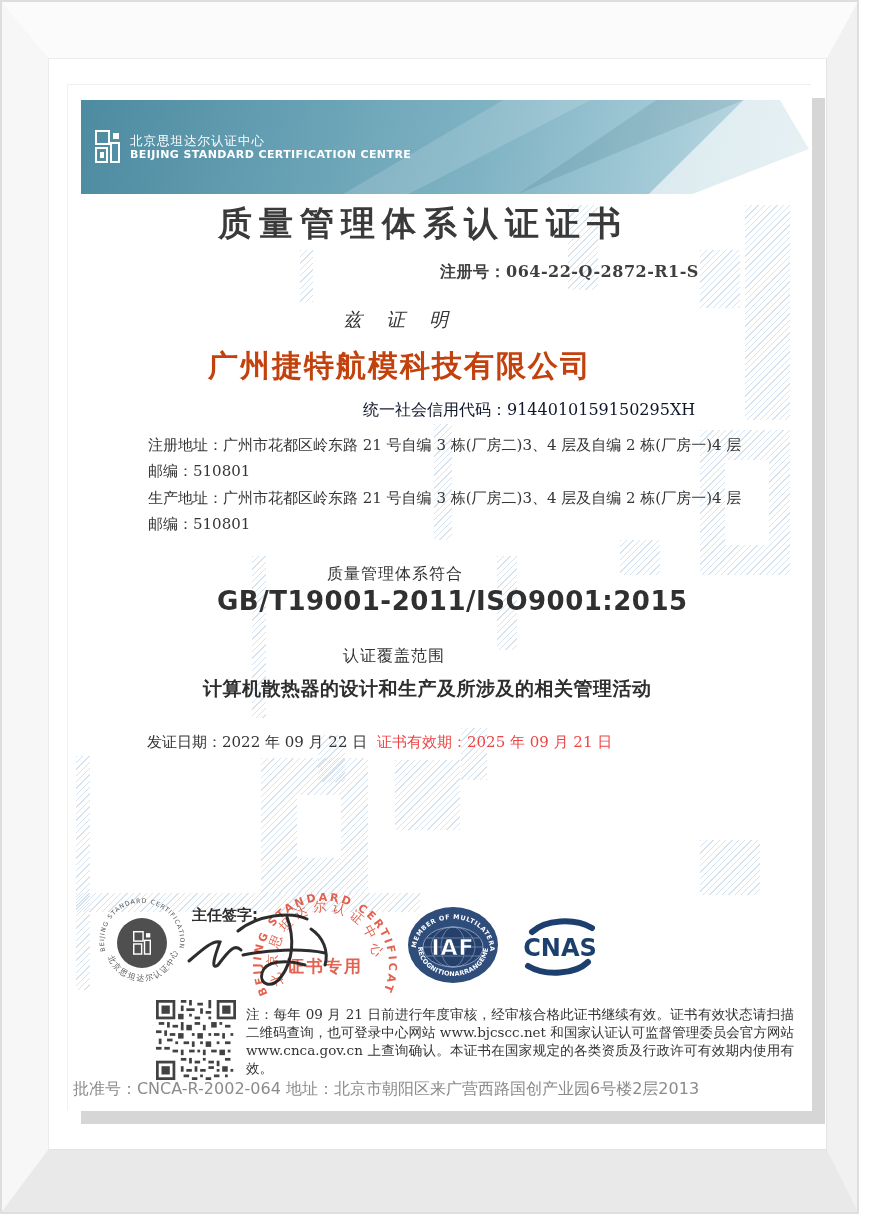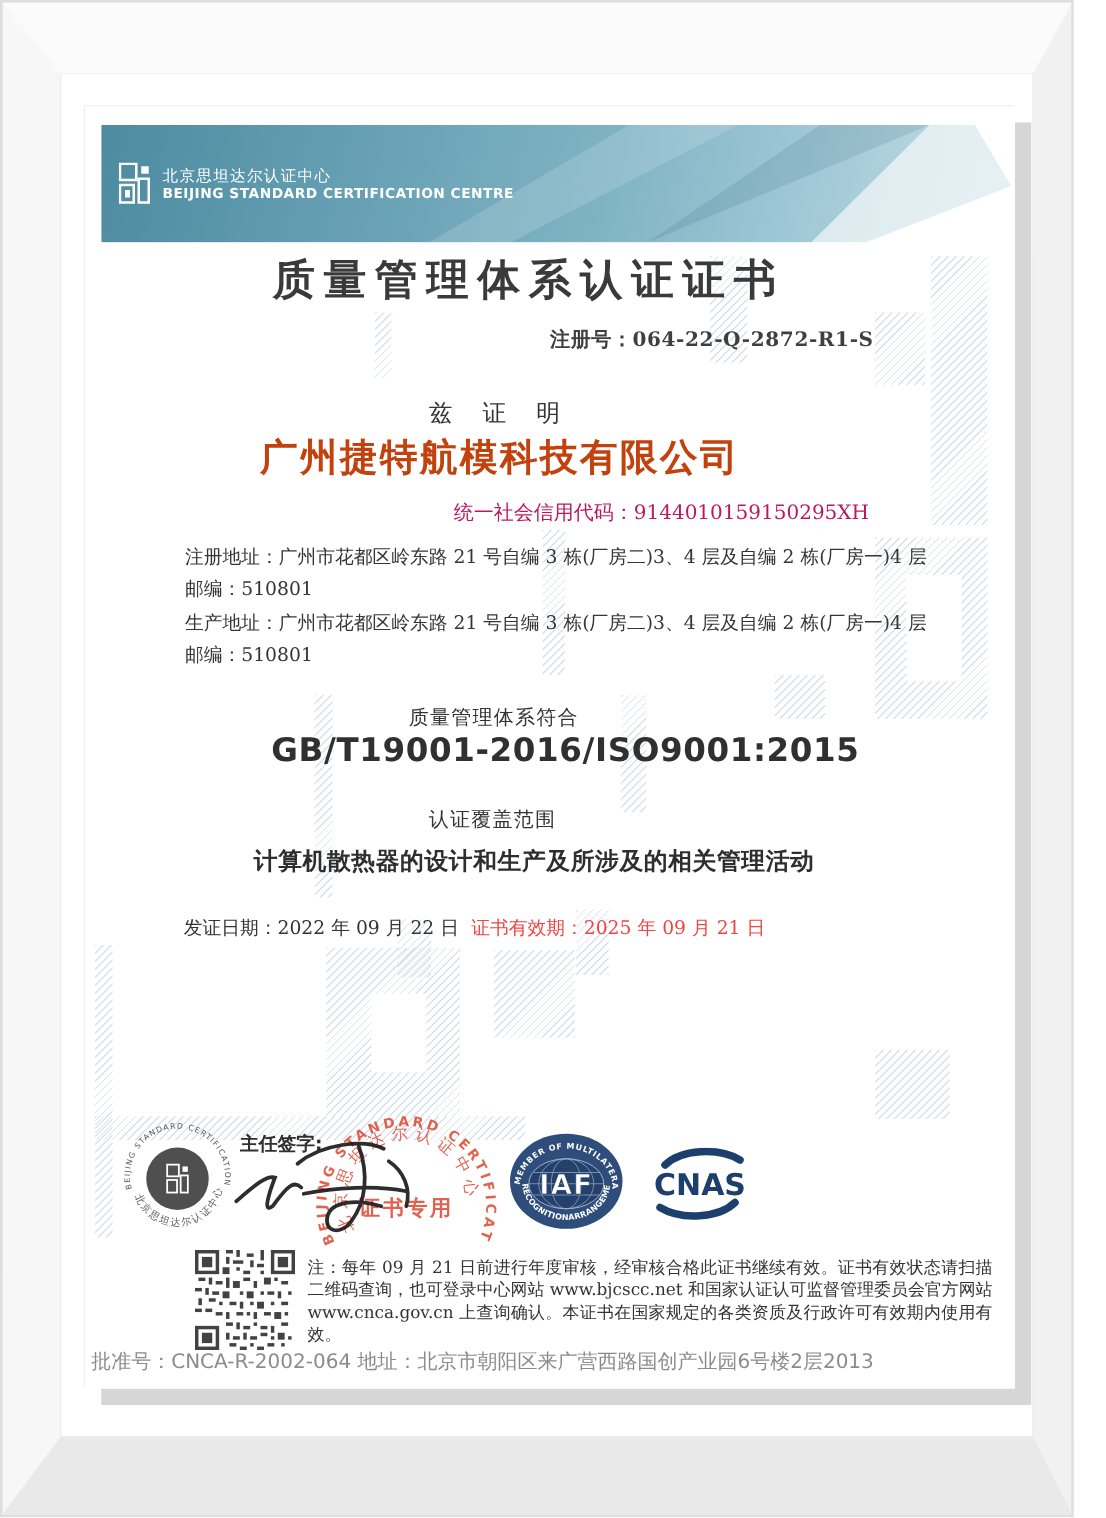--- a/index.html
+++ b/index.html
@@ -35,7 +35,7 @@
   .abs{position:absolute;white-space:nowrap;z-index:1;}
   .title{left:150px;top:116px;font-size:34px;font-weight:bold;letter-spacing:7px;color:#3a3a3a;}
   .regno{left:372px;top:177px;font-size:16px;font-weight:bold;color:#3f3f3f;letter-spacing:.5px;}
-  .certify{left:275px;top:233px;font-size:19px;letter-spacing:9px;color:#333;}
+  .certify{left:275px;top:222px;font-size:19px;letter-spacing:9px;color:#333;font-style:italic;}
   .company{left:140px;top:261px;font-size:30px;font-weight:bold;letter-spacing:2px;color:#c2410c;}
   .credit{left:295px;top:315px;font-size:16px;color:#be185d;text-align:right;}
   .addr{left:80px;top:347px;font-size:15px;line-height:26.3px;color:#353535;z-index:1;position:absolute;}

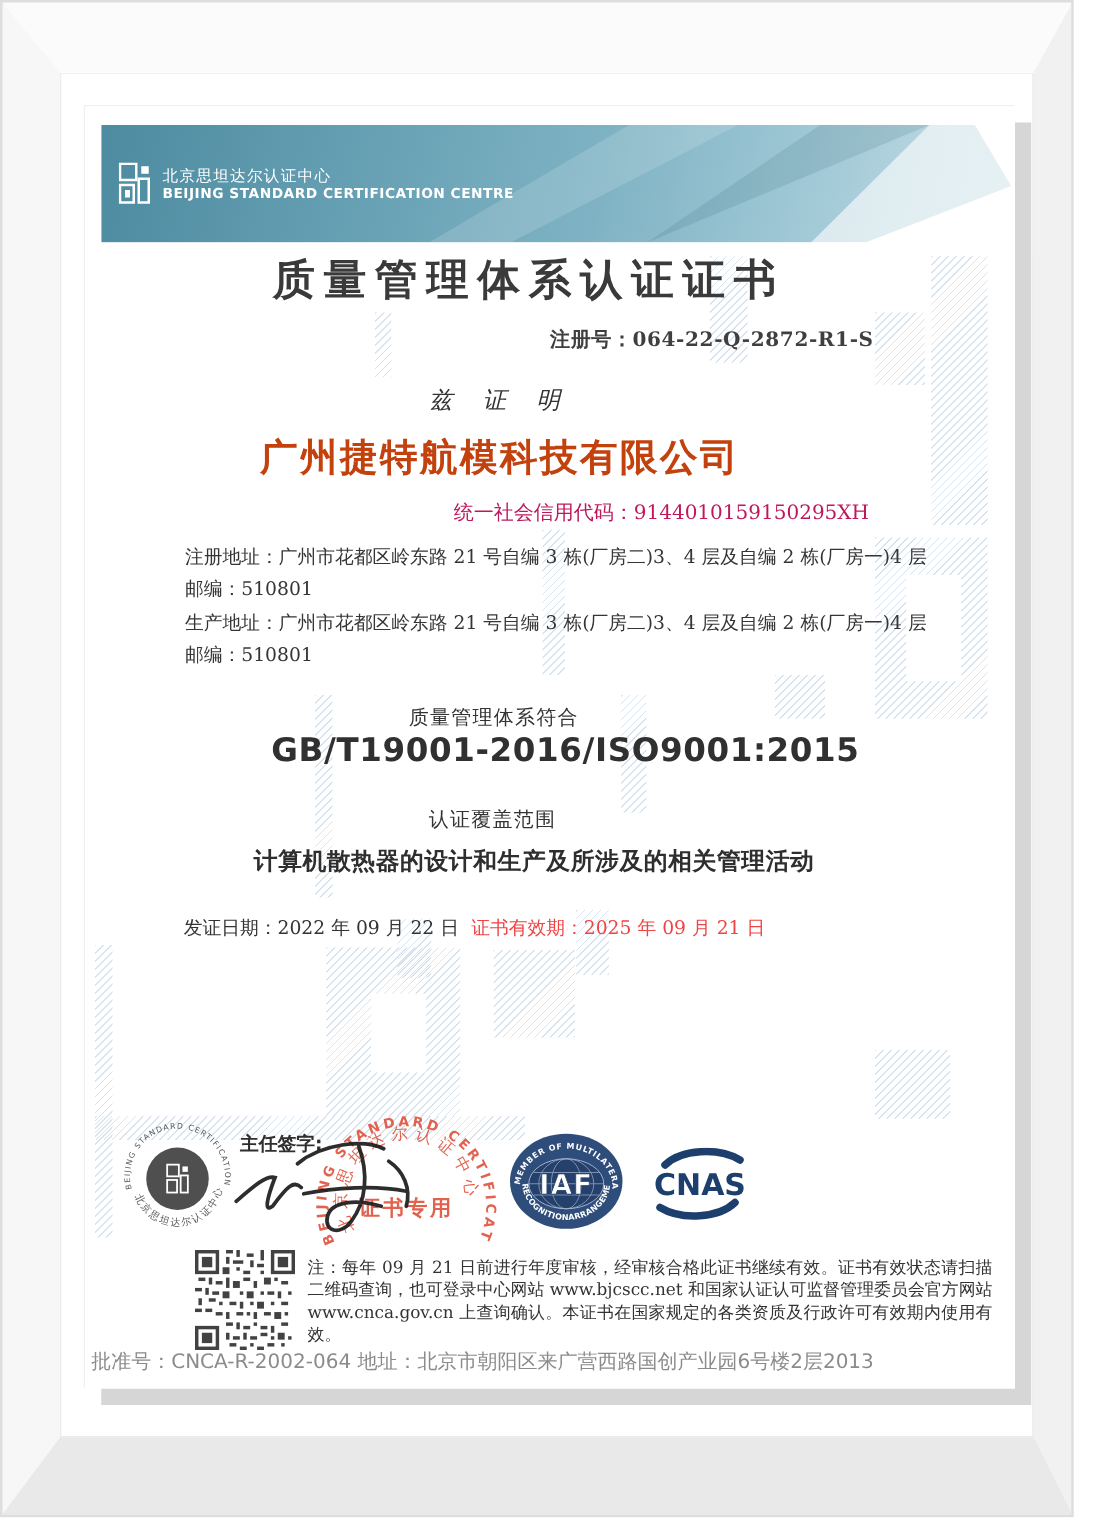--- a/index.html
+++ b/index.html
@@ -37,7 +37,7 @@
   .regno{left:372px;top:177px;font-size:16px;font-weight:bold;color:#3f3f3f;letter-spacing:.5px;}
   .certify{left:275px;top:222px;font-size:19px;letter-spacing:9px;color:#333;font-style:italic;}
   .company{left:140px;top:261px;font-size:30px;font-weight:bold;letter-spacing:2px;color:#c2410c;}
-  .credit{left:295px;top:315px;font-size:16px;color:#be185d;text-align:right;}
+  .credit{left:295px;top:315px;font-size:16px;color:#0f172a;text-align:right;}
   .addr{left:80px;top:347px;font-size:15px;line-height:26.3px;color:#353535;z-index:1;position:absolute;}
   .conform{left:259px;top:479px;font-size:16px;letter-spacing:1px;color:#333;}
   .standard{left:149px;top:501px;font-size:26px;font-weight:bold;color:#303030;

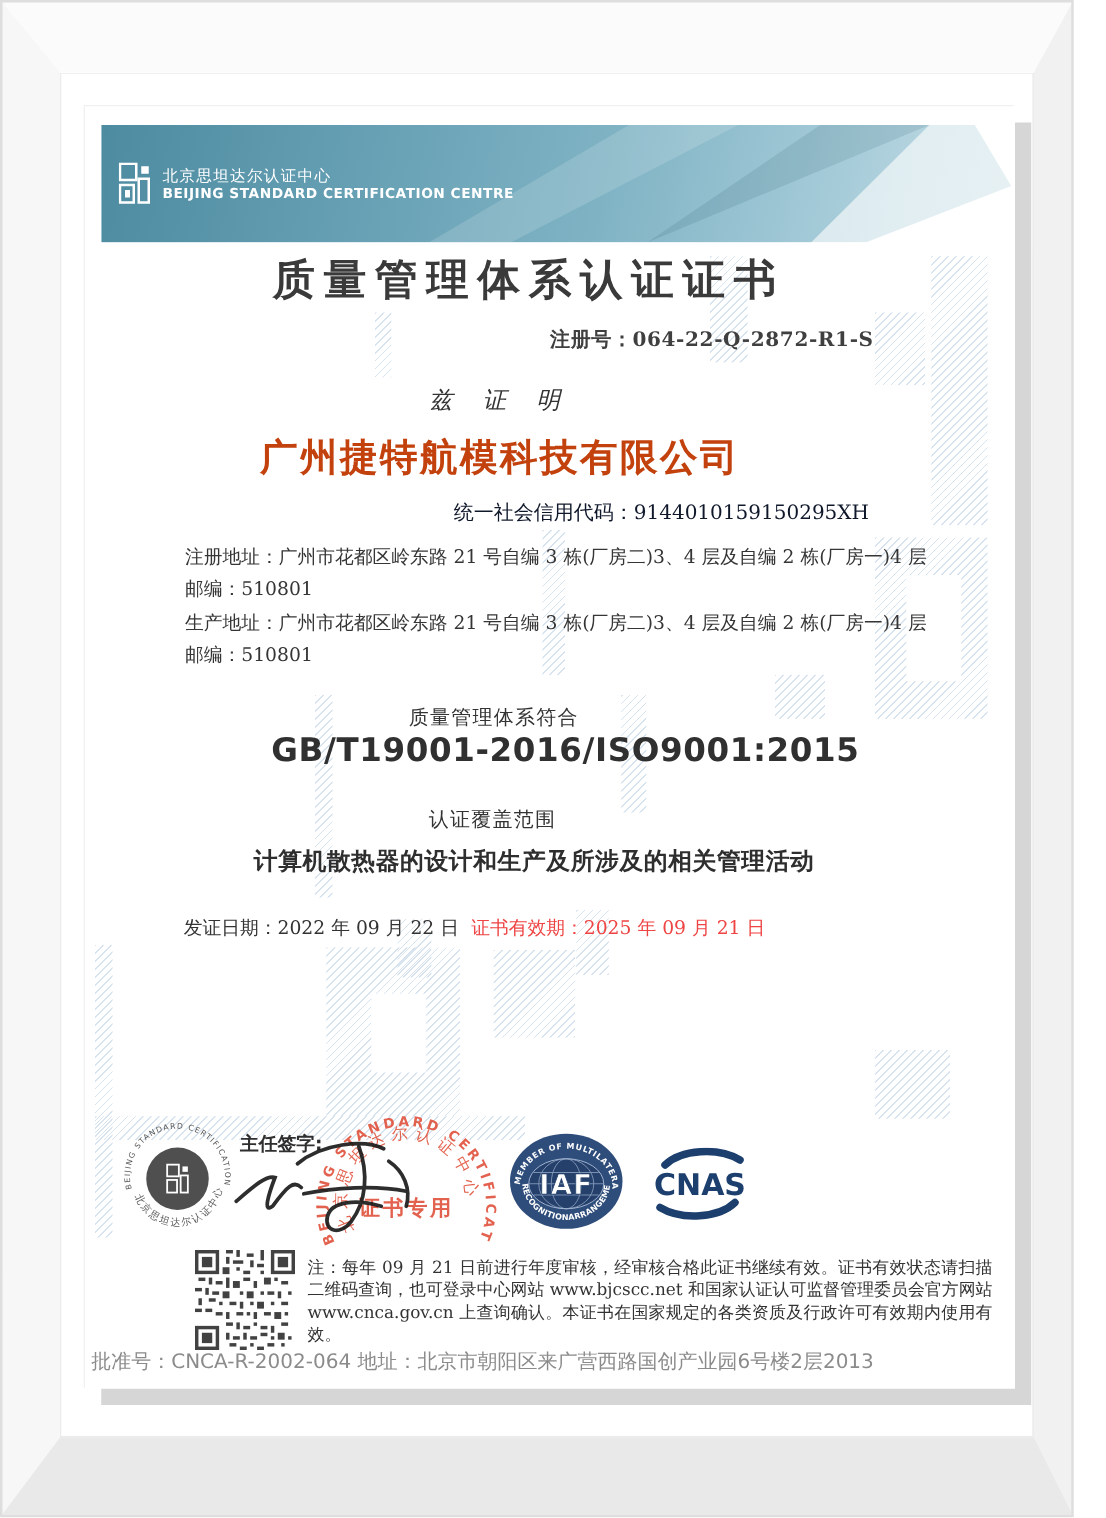--- a/index.html
+++ b/index.html
@@ -130,7 +130,7 @@
     </div>
 
     <div class="abs conform">质量管理体系符合</div>
-    <div class="abs standard">GB/T19001-2016/ISO9001:2015</div>
+    <div class="abs standard">GB/T19001-2011/ISO9001:2015</div>
     <div class="abs scopelabel">认证覆盖范围</div>
     <div class="abs scope">计算机散热器的设计和生产及所涉及的相关管理活动</div>
     <div class="abs date1">发证日期：2022 年 09 月 22 日</div>

